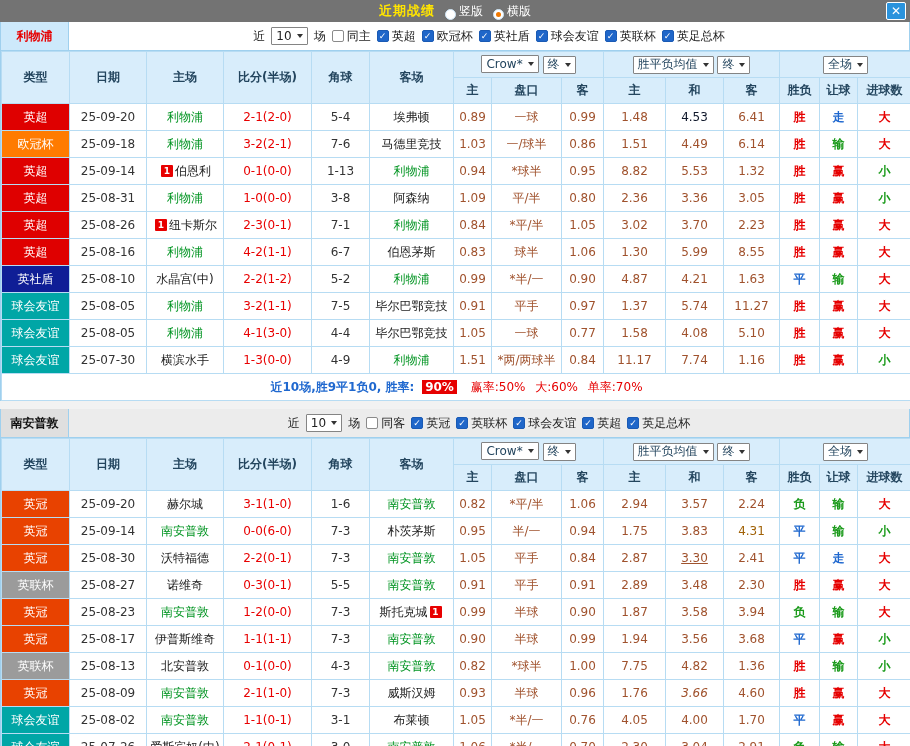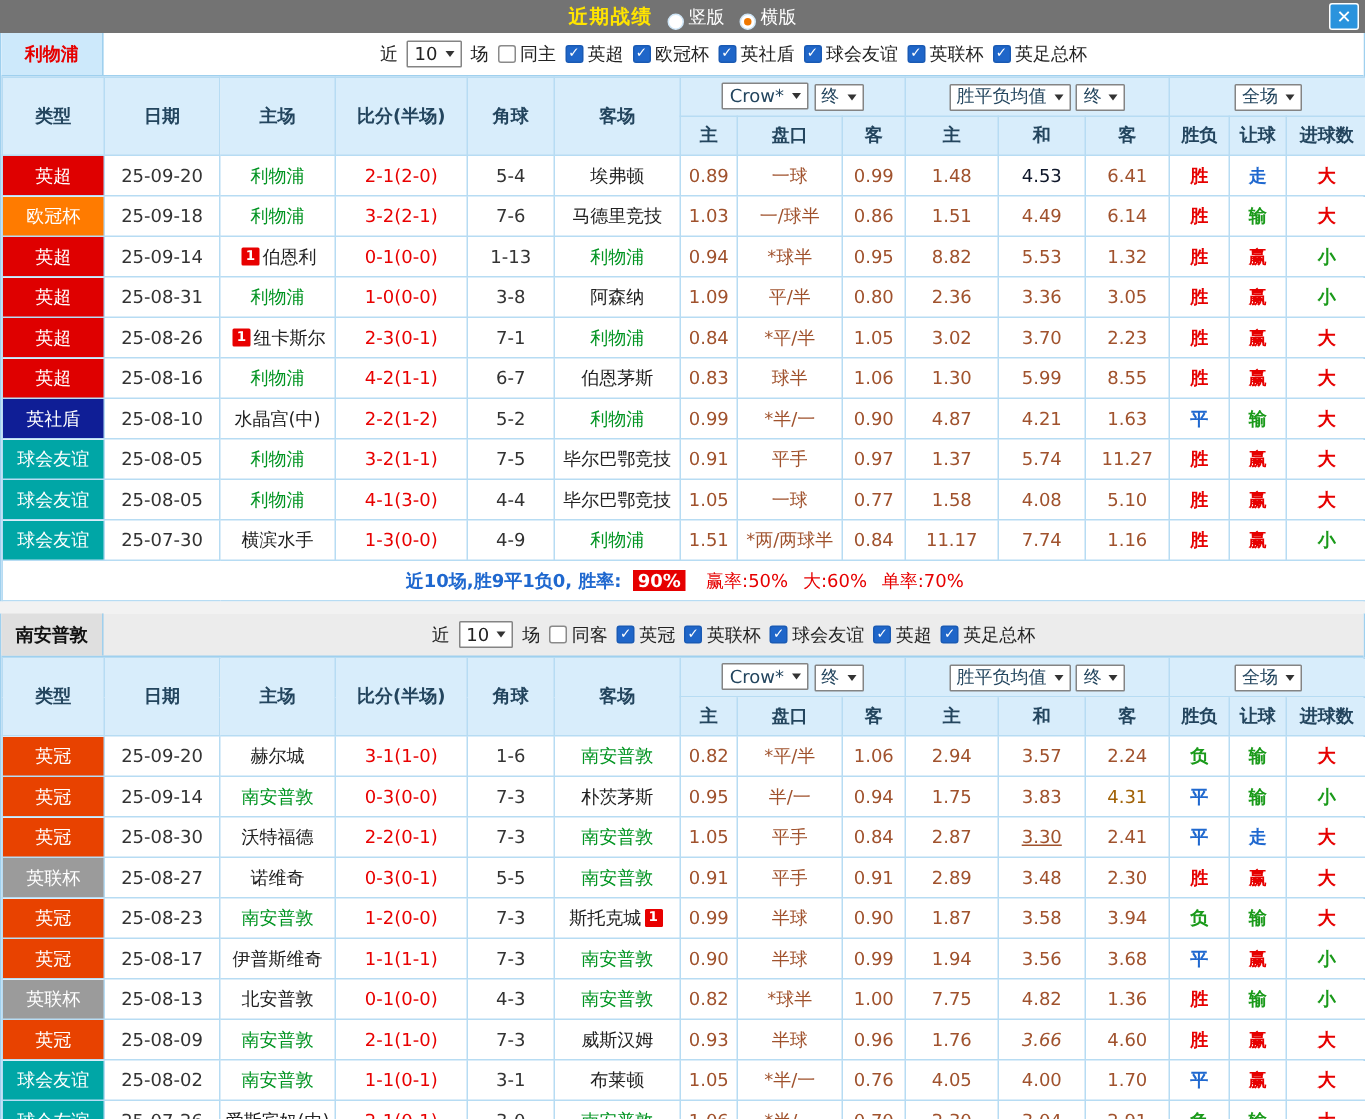--- a/index.html
+++ b/index.html
@@ -485,7 +485,7 @@
           <td style="background: rgb(232, 66, 0); color: rgb(255, 255, 255);">英冠</td>
           <td style="color: rgb(51, 51, 51);">25-09-14</td>
           <td><span style="color: rgb(0, 148, 33);">南安普敦</span></td>
-          <td style="color: rgb(232, 0, 0);">0-3(0-0)</td>
+          <td style="color: rgb(232, 0, 0);">0-0(6-0)</td>
           <td style="color: rgb(51, 51, 51);">7-3</td>
           <td><span>朴茨茅斯</span></td>
           <td style="color: rgb(160, 82, 45);">0.95</td>

